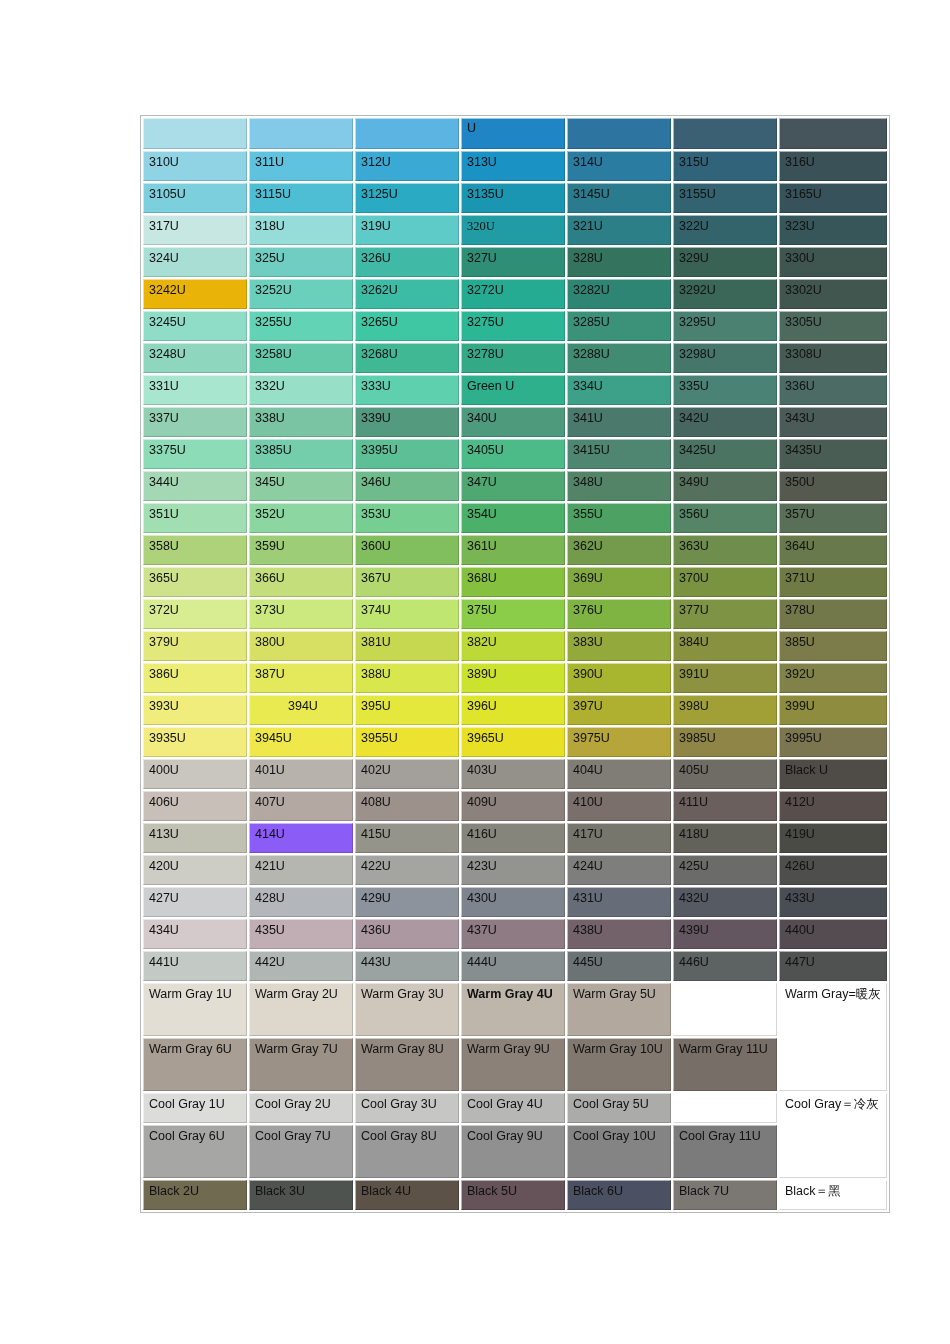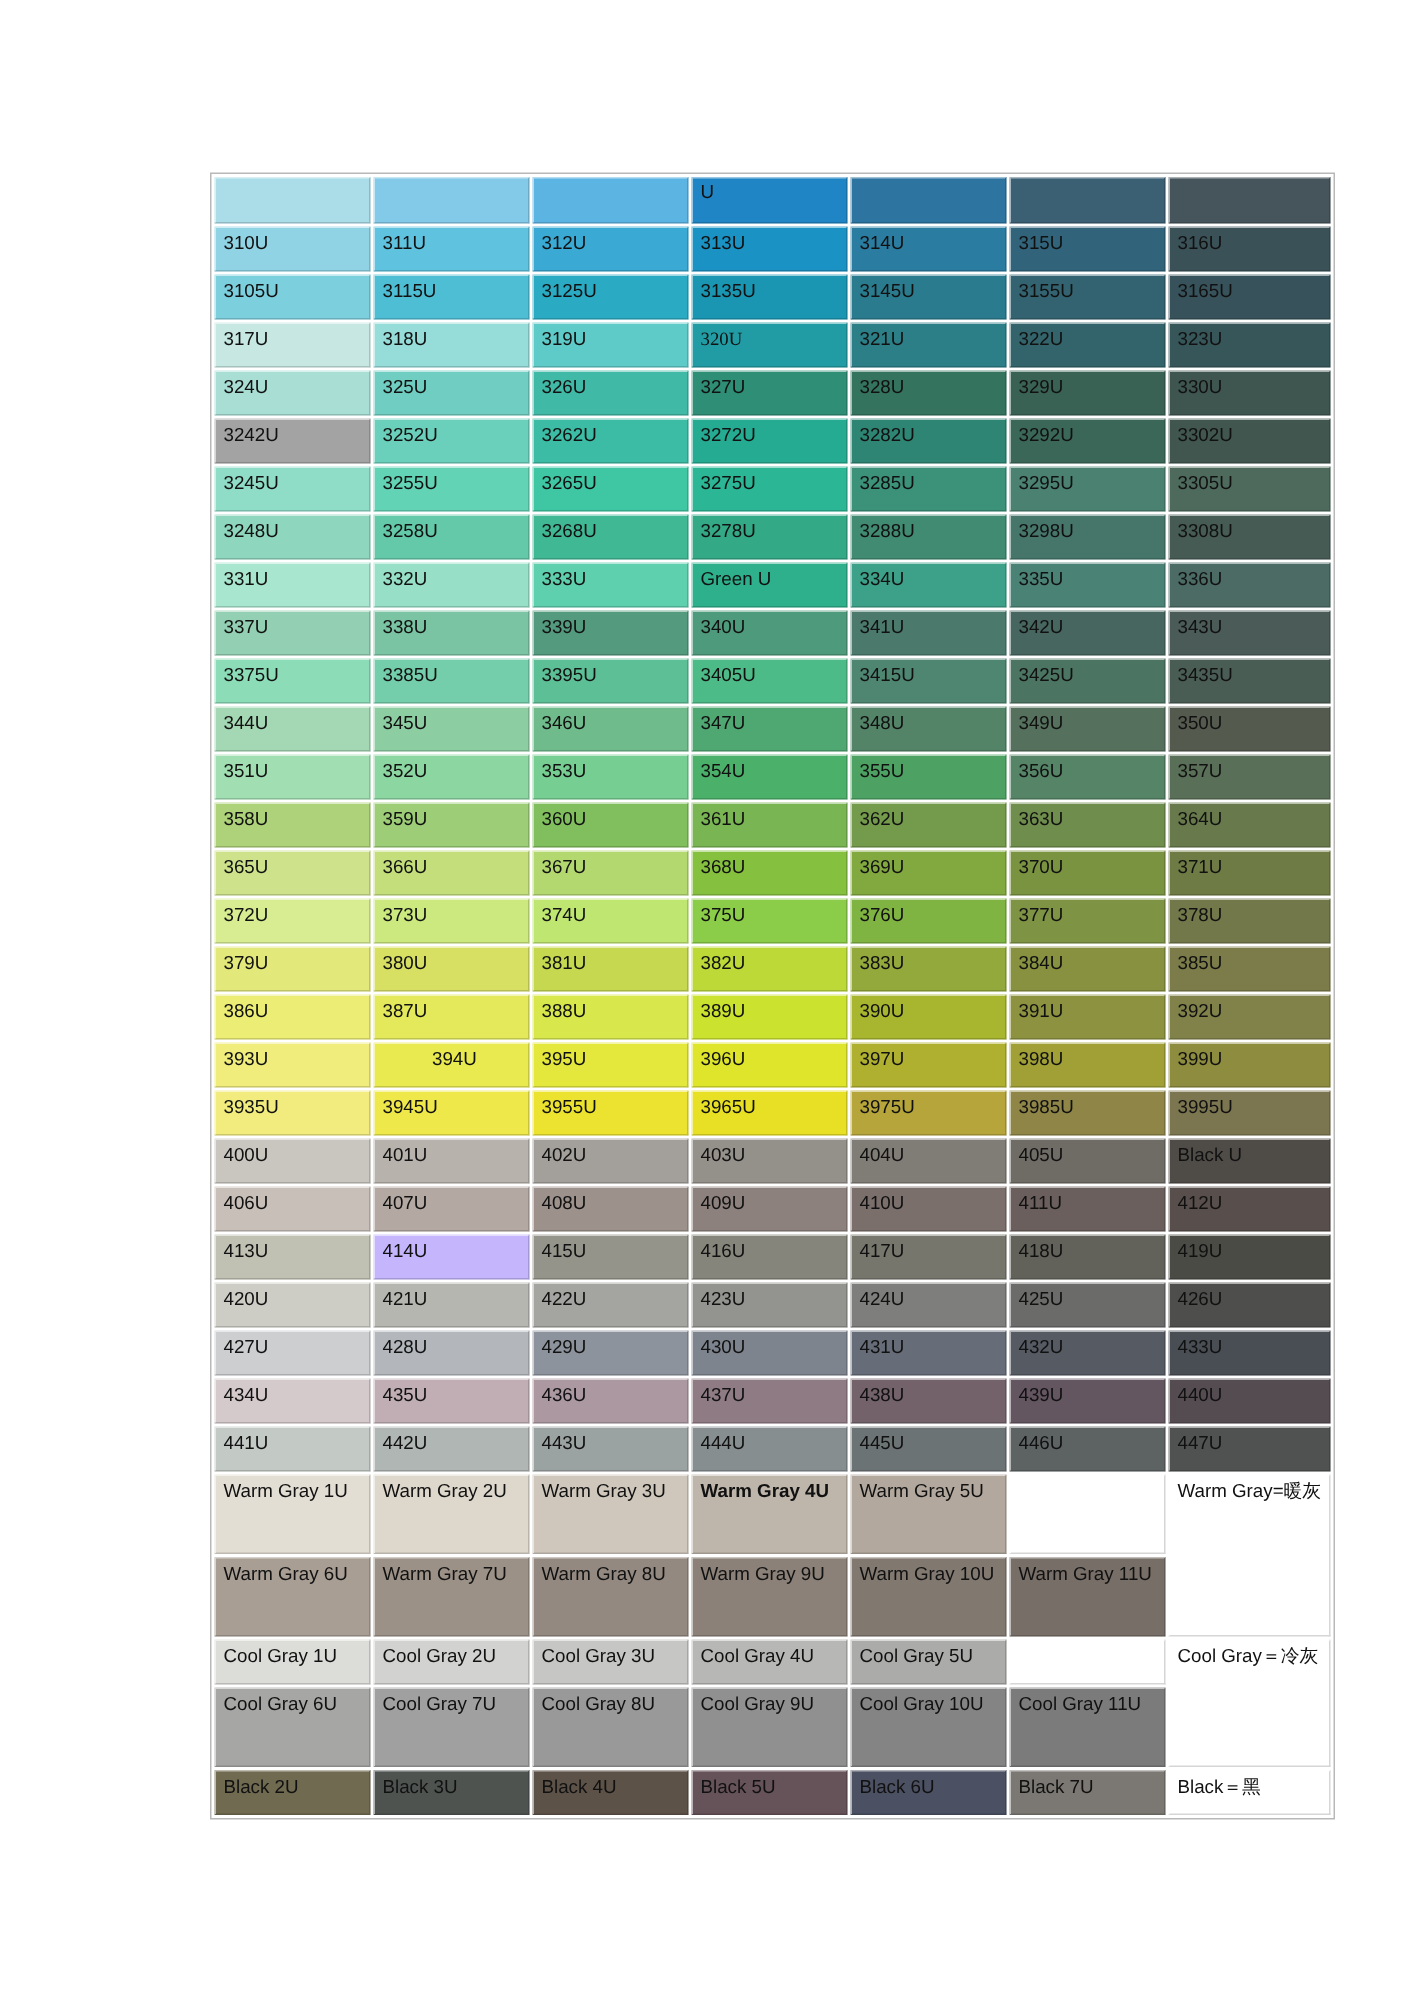--- a/index.html
+++ b/index.html
@@ -117,7 +117,7 @@
           <td class="c7" style="background: rgb(62, 85, 80);">330U</td>
         </tr>
         <tr class="std-row">
-          <td class="c1" style="background: #a3a3a3;">3242U</td>
+          <td class="c1" style="background: #eab308;">3242U</td>
           <td class="c2" style="background: rgb(107, 208, 187);">3252U</td>
           <td class="c3" style="background: rgb(60, 188, 164);">3262U</td>
           <td class="c4" style="background: rgb(37, 171, 146);">3272U</td>

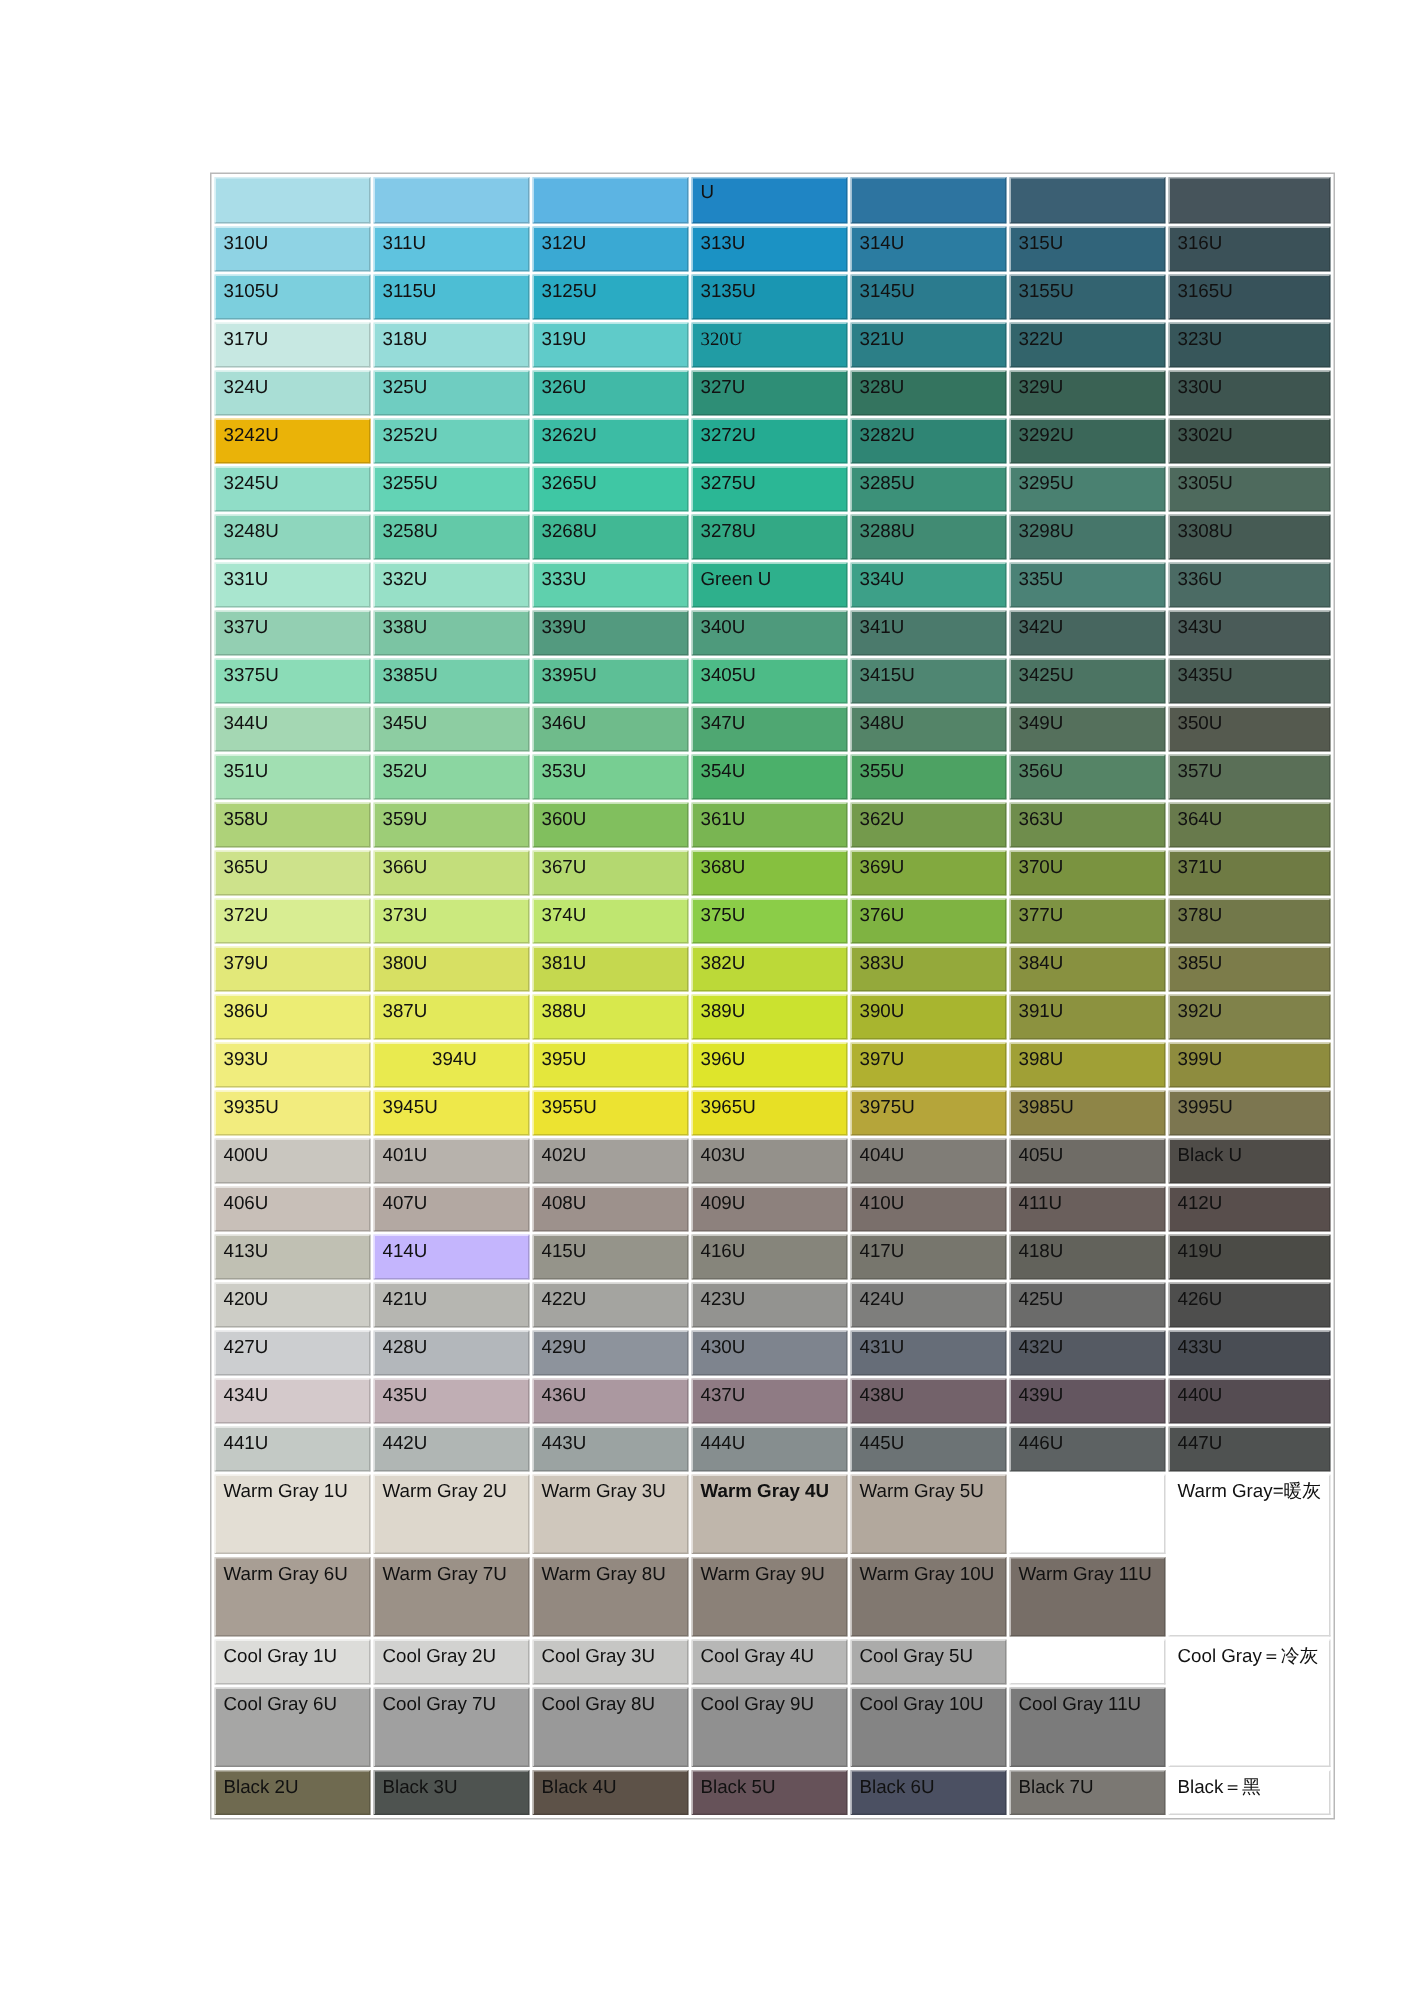--- a/index.html
+++ b/index.html
@@ -271,7 +271,7 @@
         </tr>
         <tr class="std-row">
           <td class="c1" style="background: rgb(192, 192, 179);">413U</td>
-          <td class="c2" style="background: #c4b5fd;">414U</td>
+          <td class="c2" style="background: #8b5cf6;">414U</td>
           <td class="c3" style="background: rgb(149, 148, 138);">415U</td>
           <td class="c4" style="background: rgb(134, 133, 123);">416U</td>
           <td class="c5" style="background: rgb(119, 118, 109);">417U</td>

